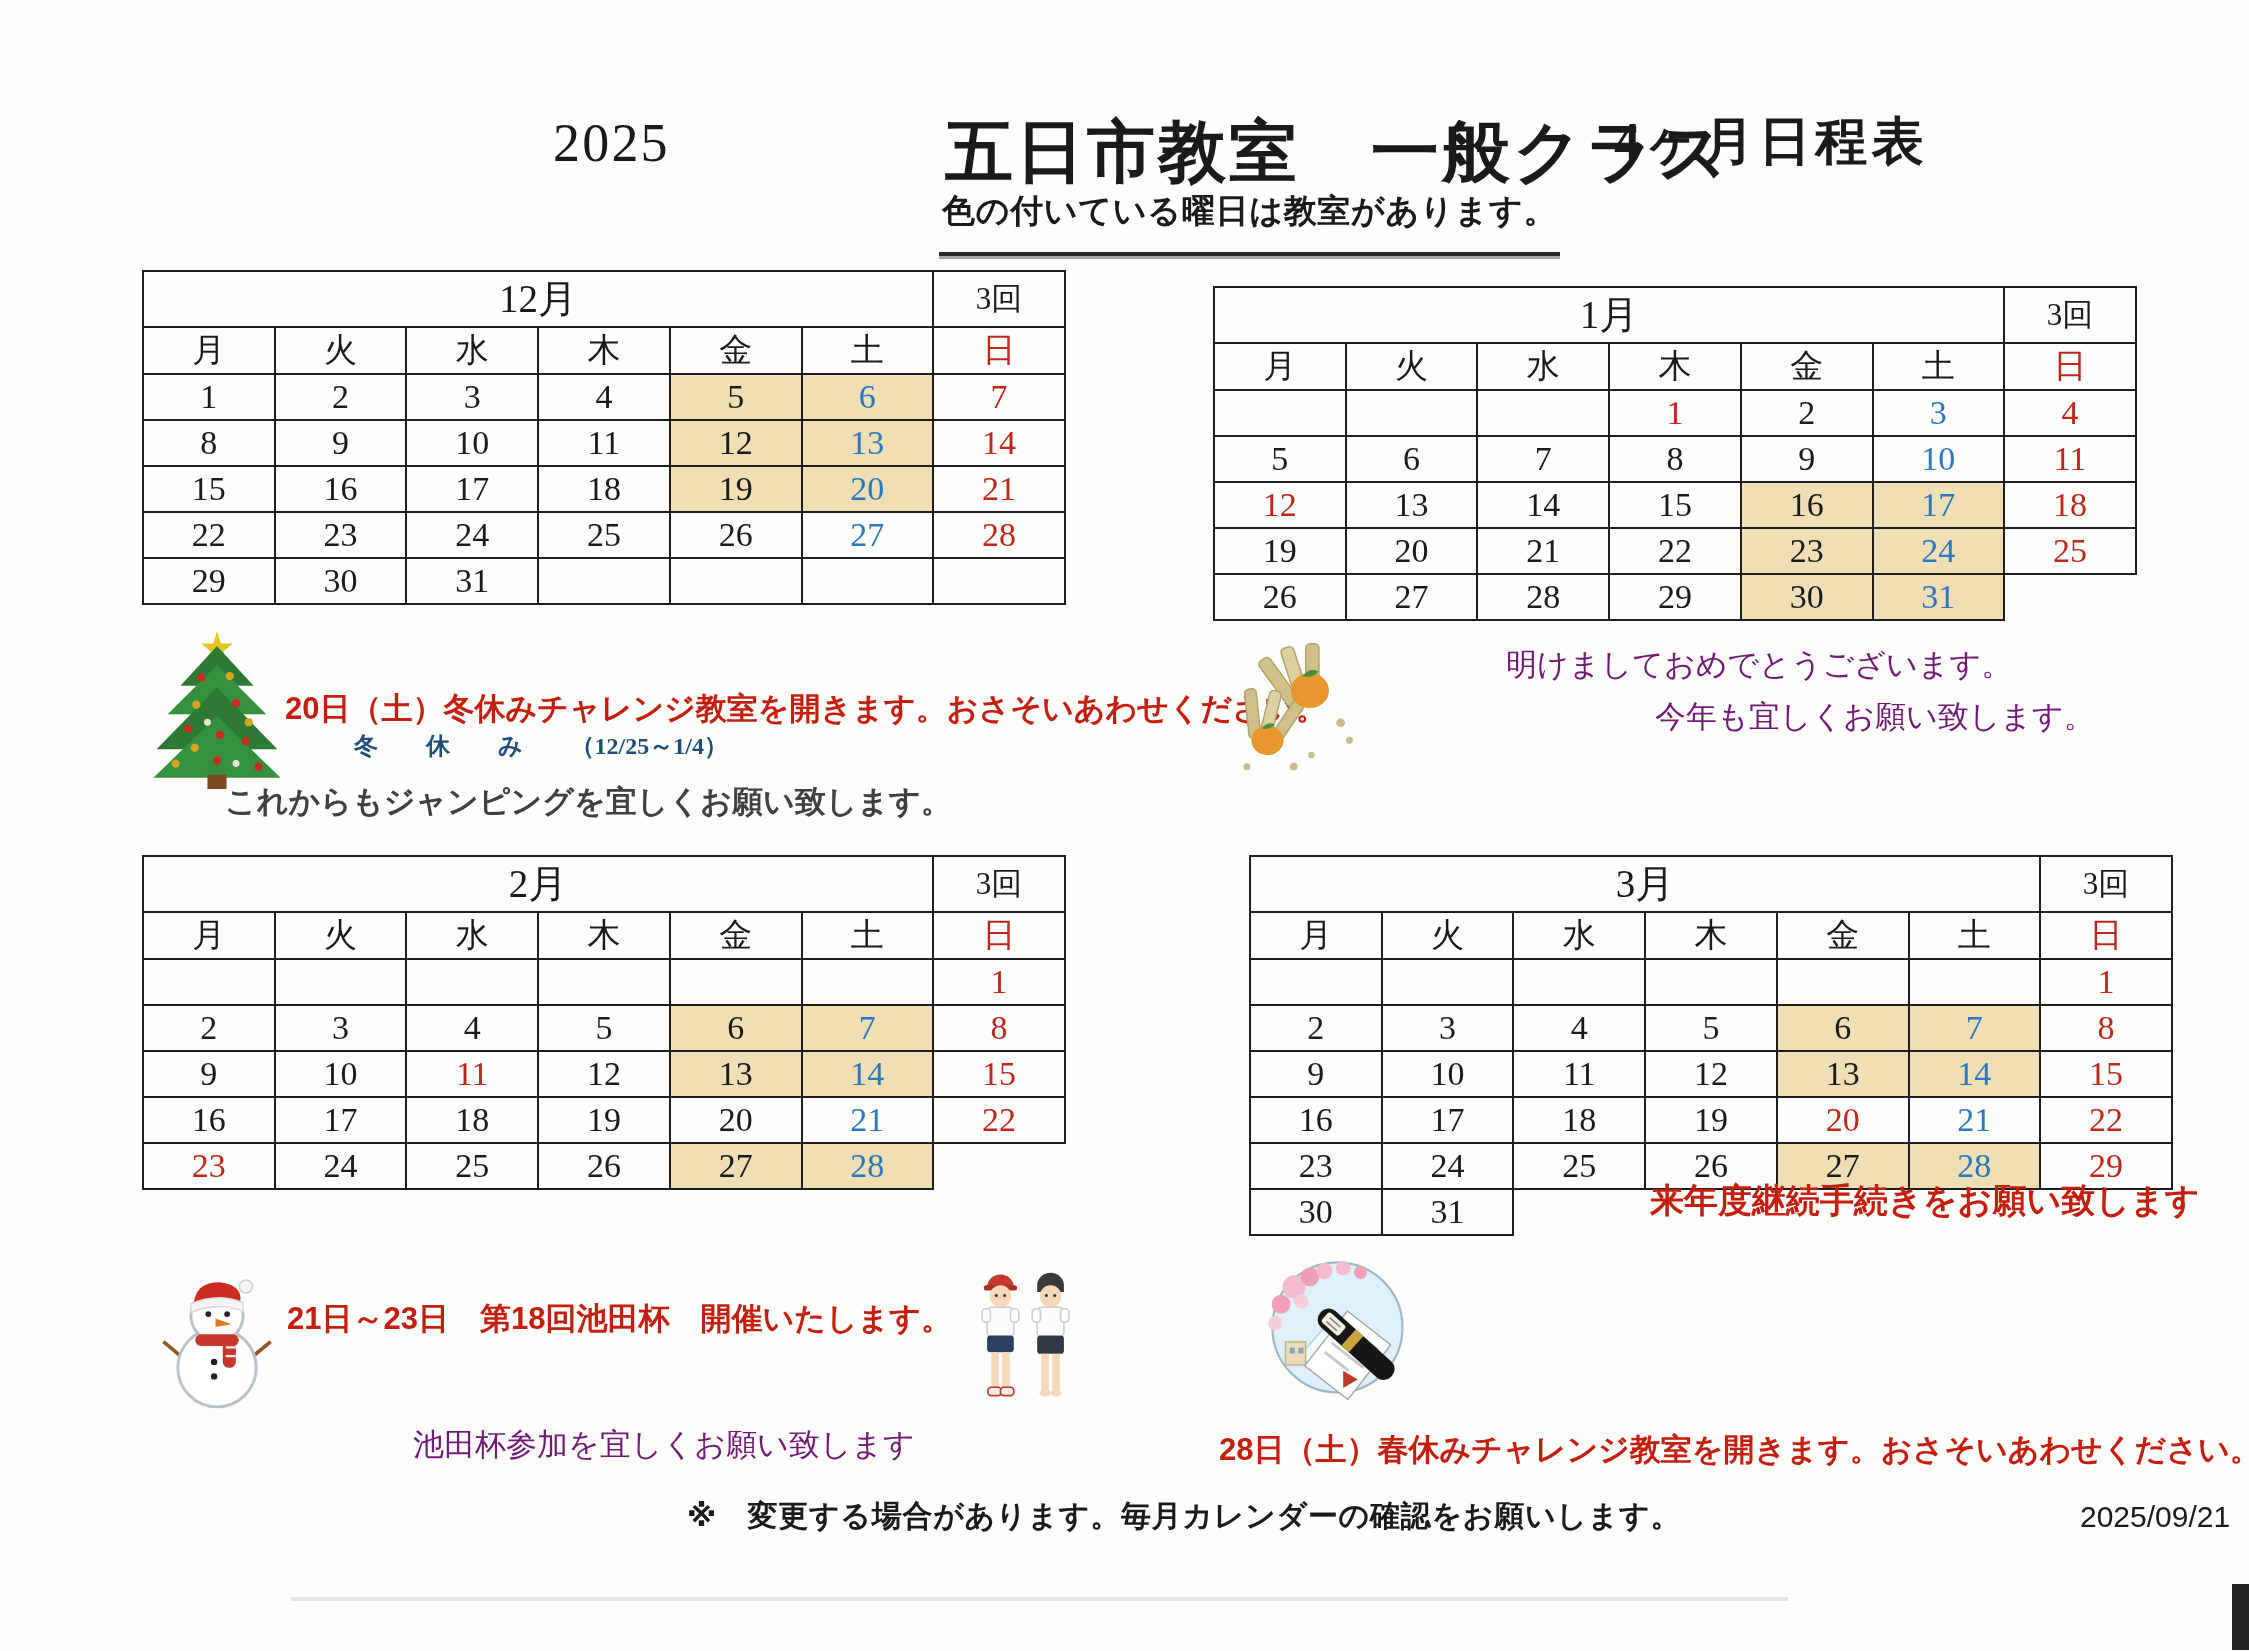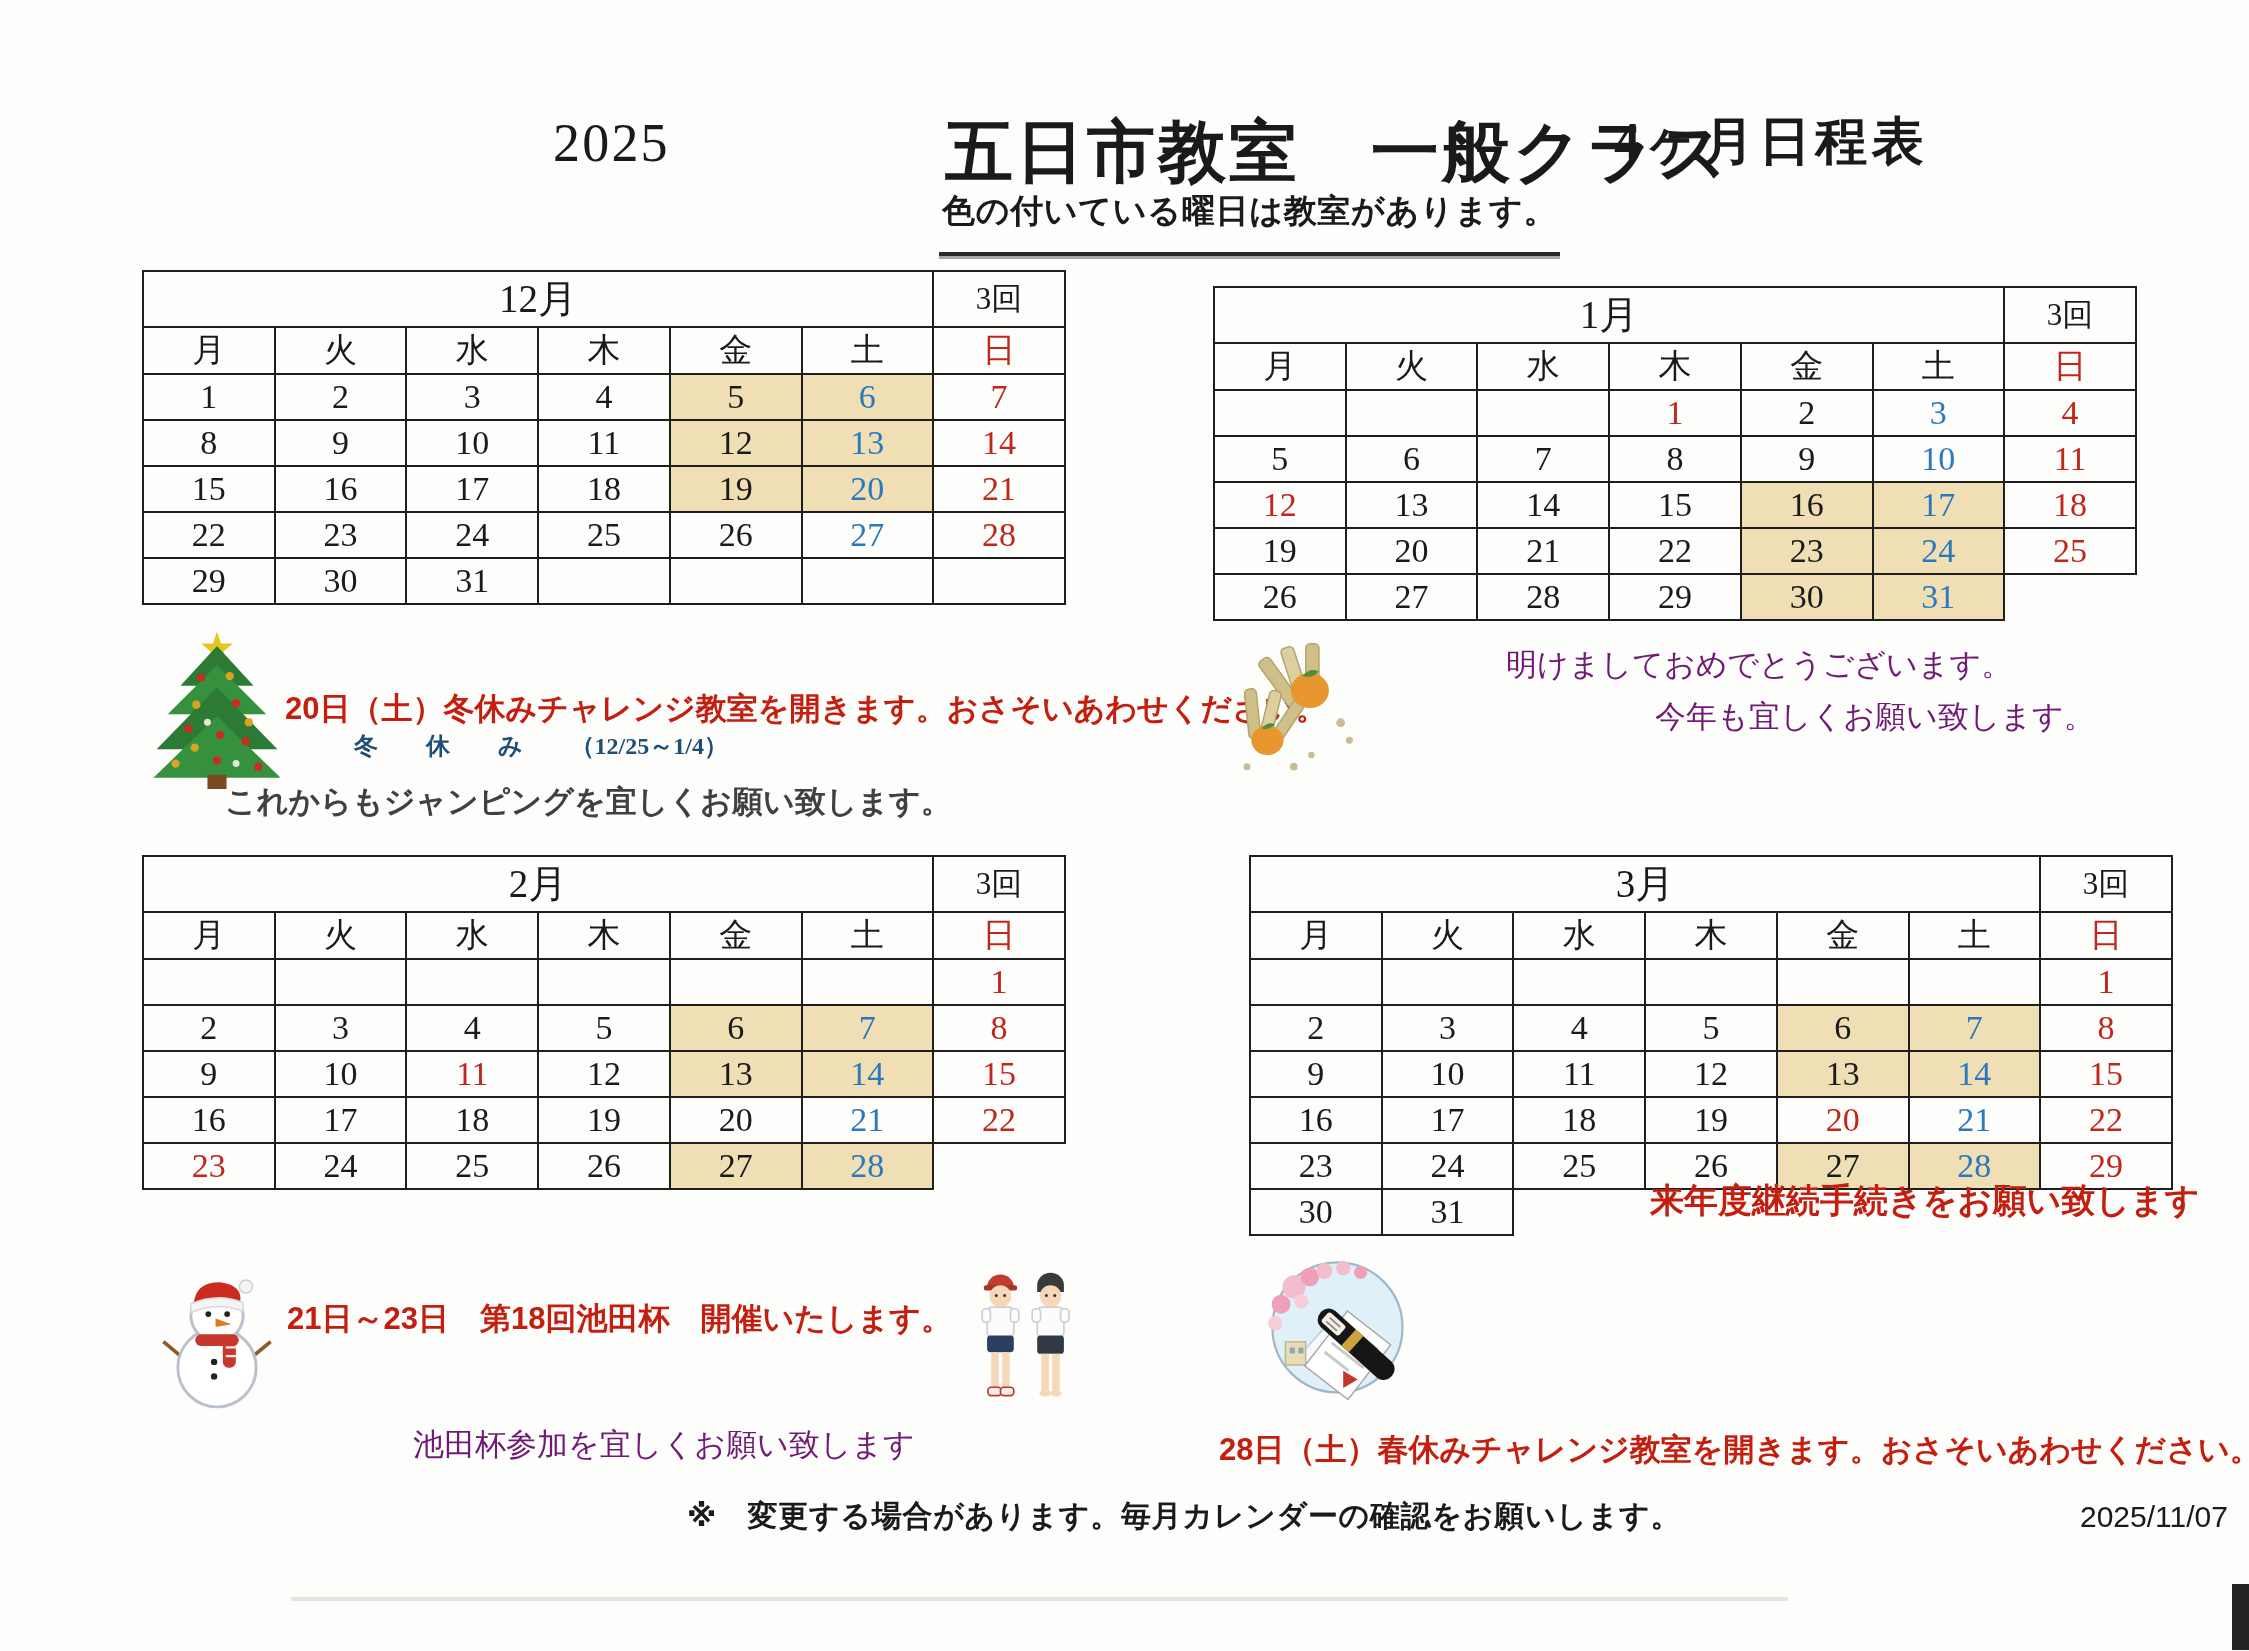--- a/index.html
+++ b/index.html
@@ -501,7 +501,7 @@
 <div class="abs note-red mar-line1">28日（土）春休みチャレンジ教室を開きます。おさそいあわせください。</div>
 
 <div class="abs footer-note">※　変更する場合があります。毎月カレンダーの確認をお願いします。</div>
-<div class="abs footer-date">2025/11/07</div>
+<div class="abs footer-date">2025/09/21</div>
 
 <div class="abs scan-line"></div>
 <div class="abs scan-mark"></div>

